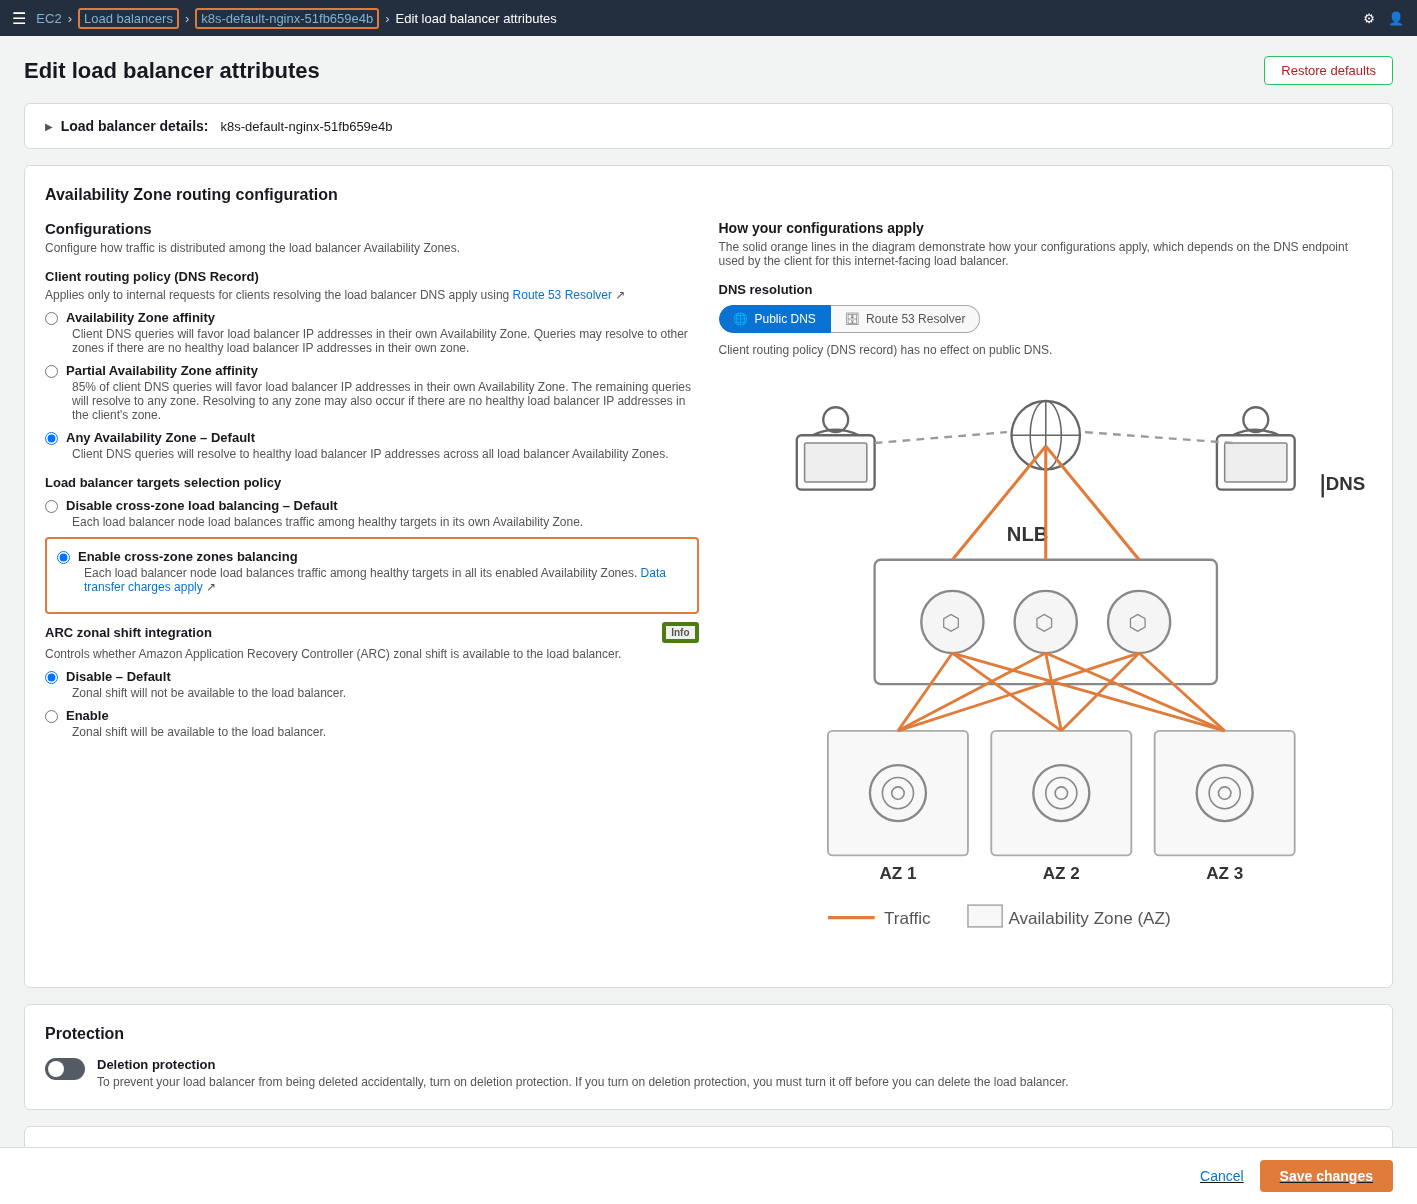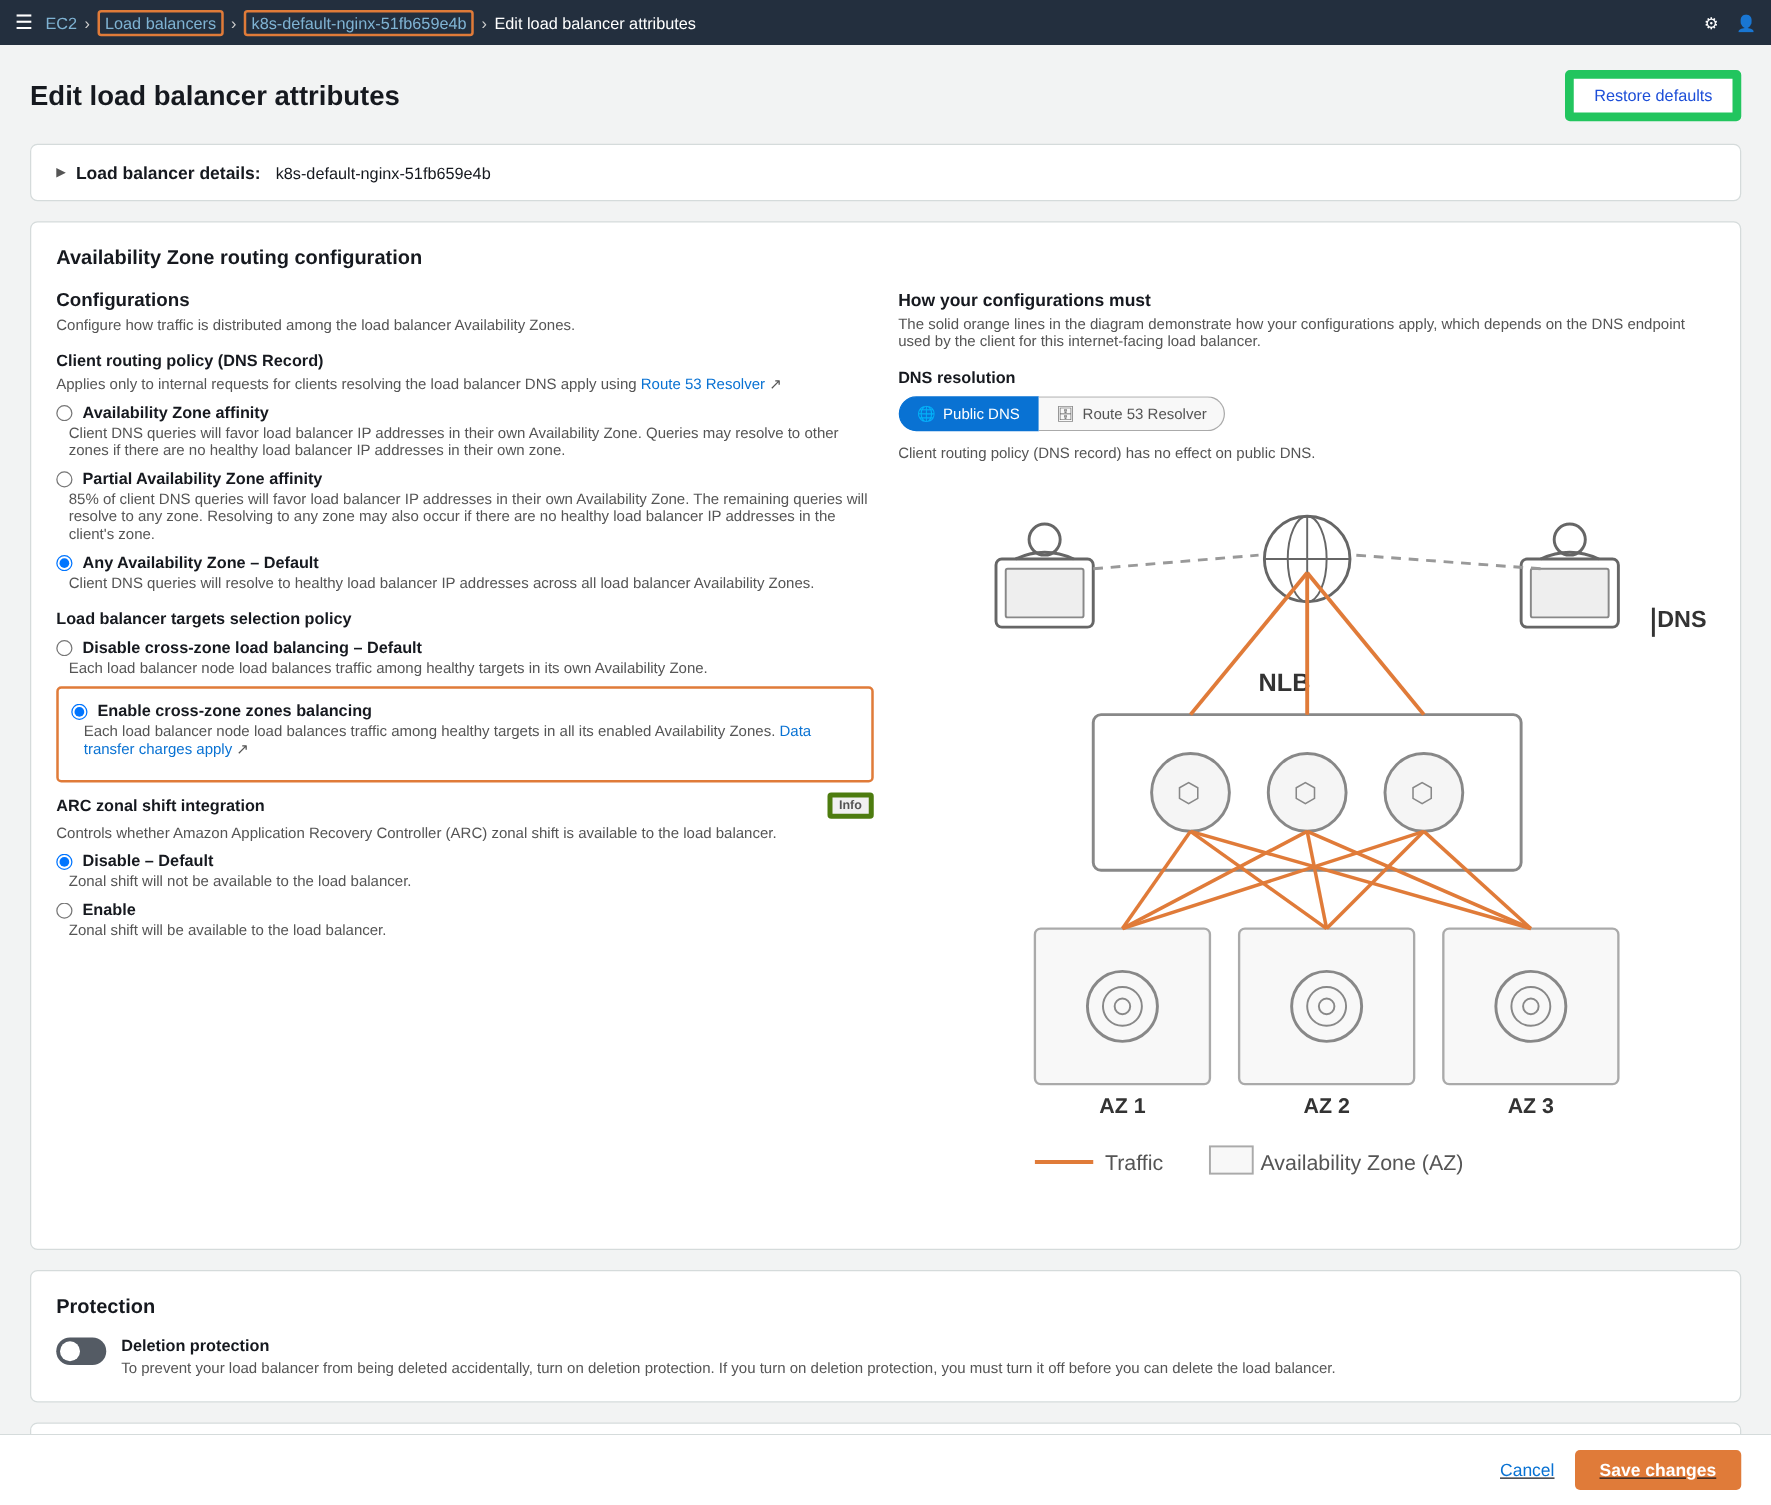--- a/index.html
+++ b/index.html
@@ -26,7 +26,7 @@
     .page-header { display: flex; justify-content: space-between; align-items: center; margin-bottom: 18px; }
     .page-title { font-size: 22px; font-weight: 700; color: #16191f; }
     .restore-btn {
-      border: 7px solid #22c55e; color: #1d4ed8; background: #fff;
+      border: 1px solid #22c55e; color: #b91c1c; background: #fff;
       padding: 6px 16px; border-radius: 4px; cursor: pointer; font-size: 13px;
     }
 

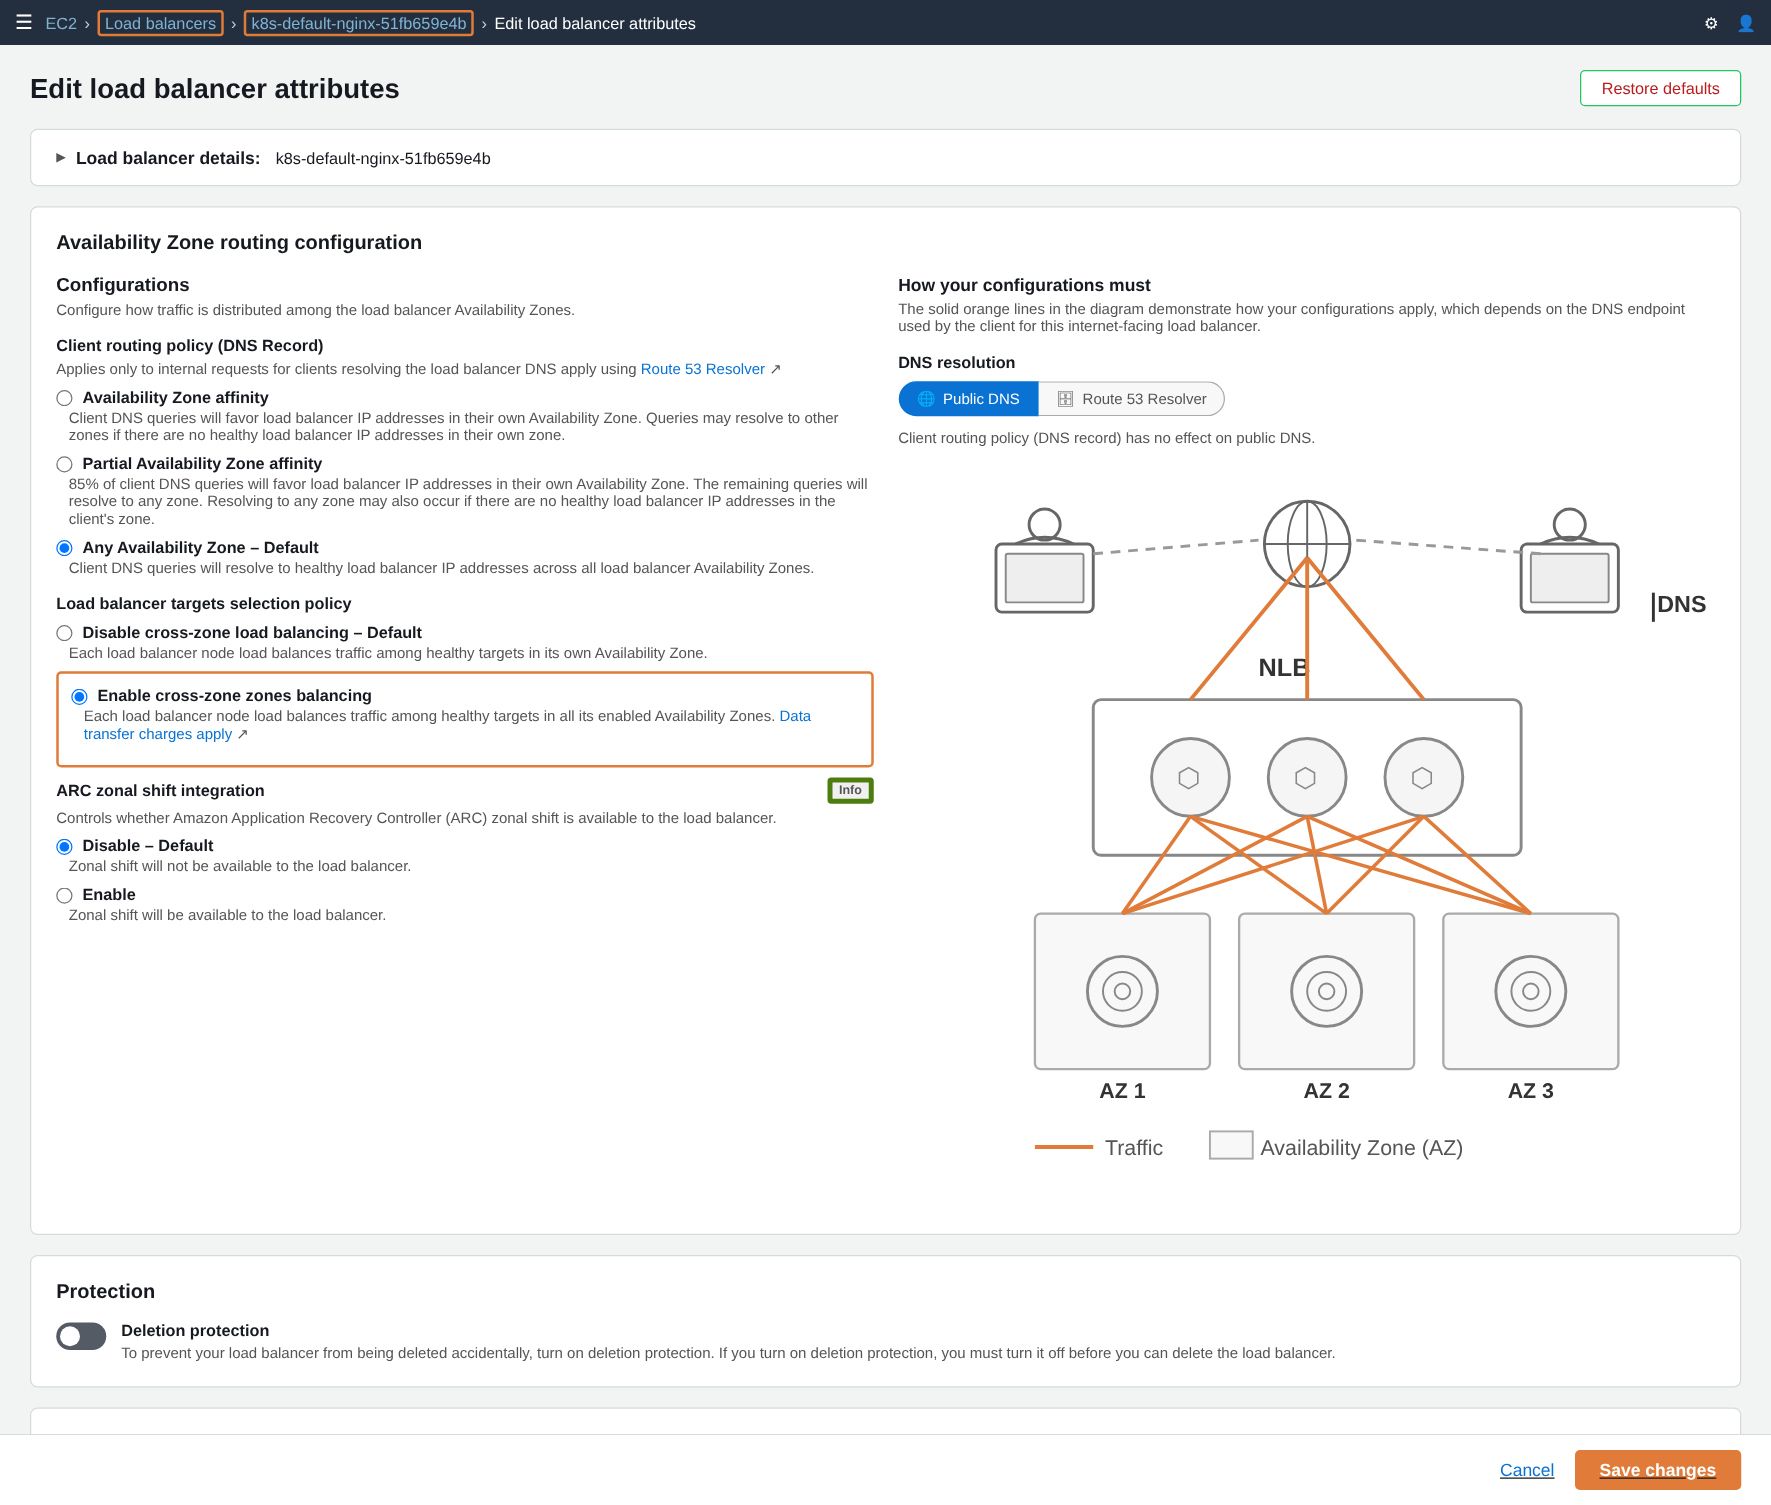--- a/index.html
+++ b/index.html
@@ -249,7 +249,7 @@
       </div>
 
       <div>
-        <div class="diagram-title">How your configurations must</div>
+        <div class="diagram-title">How your configurations apply</div>
         <div class="diagram-desc">The solid orange lines in the diagram demonstrate how your configurations apply, which depends on the DNS endpoint used by the client for this internet-facing load balancer.</div>
 
         <div class="dns-resolution-title">DNS resolution</div>

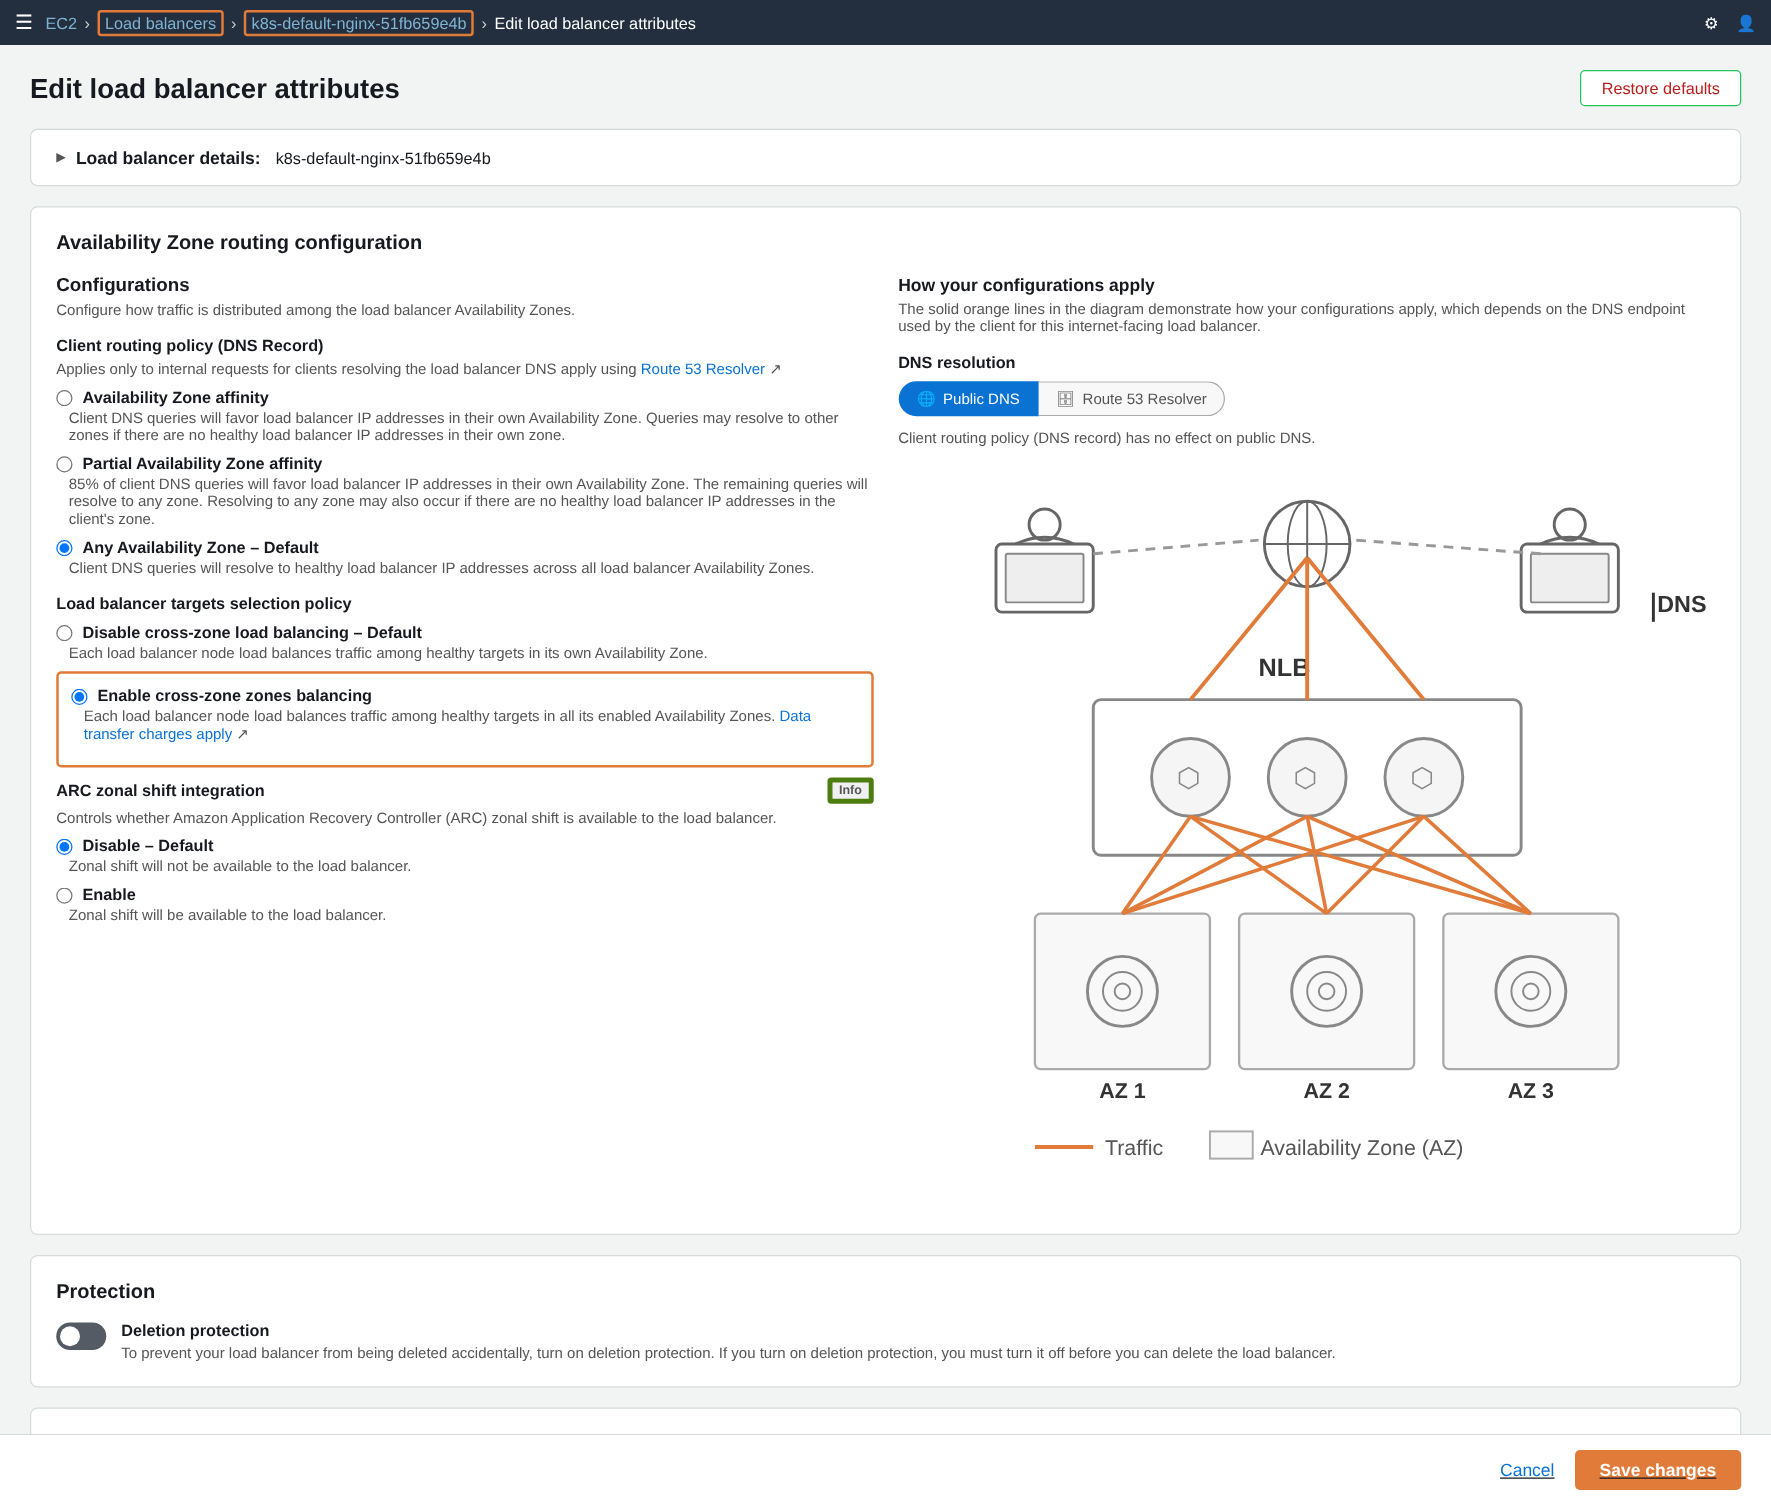--- a/index.html
+++ b/index.html
@@ -55,7 +55,7 @@
     .radio-option { margin-bottom: 8px; }
     .radio-option label { display: flex; align-items: flex-start; gap: 8px; cursor: pointer; font-size: 13px; font-weight: 600; }
     .radio-option label input[type="radio"] { margin-top: 2px; flex-shrink: 0; }
-    .radio-option .option-desc { font-size: 12px; color: #555; margin-left: 10px; margin-top: 2px; }
+    .radio-option .option-desc { font-size: 12px; color: #555; margin-left: 27px; margin-top: 2px; }
 
     .subsection-label { font-size: 13px; font-weight: 700; margin: 14px 0 8px 0; }
 

